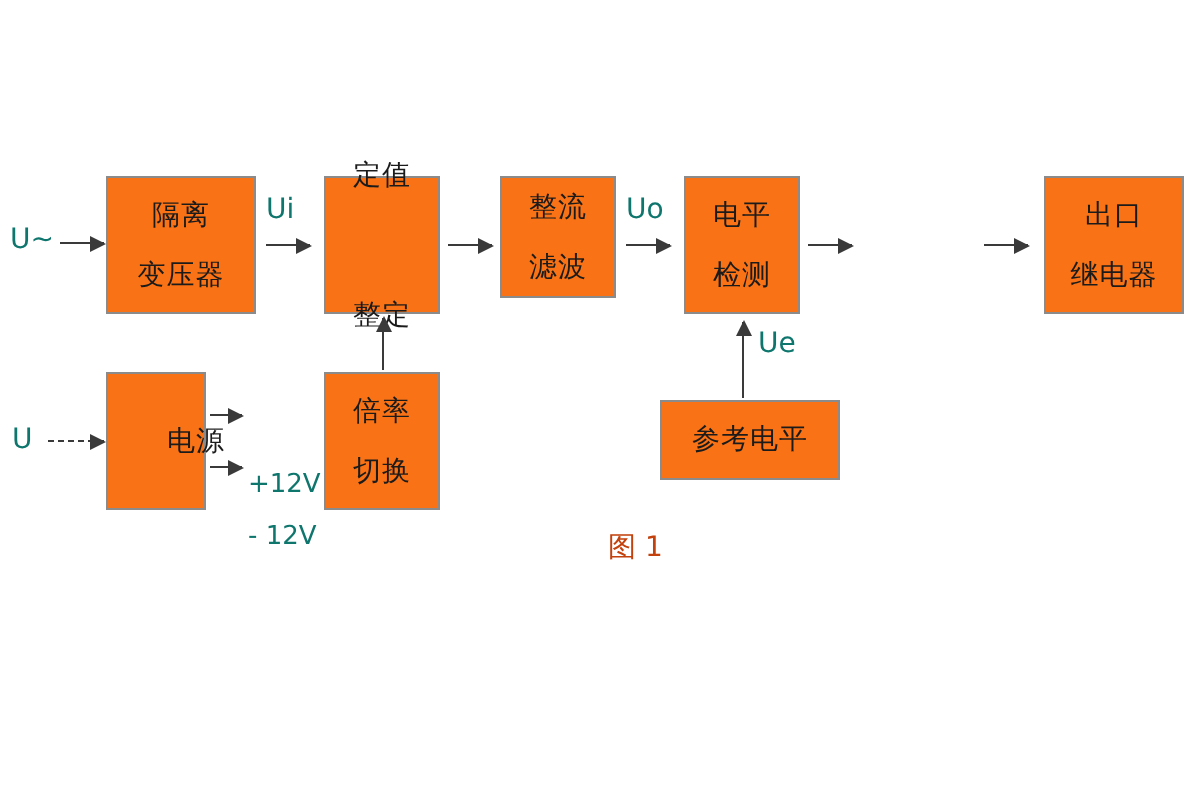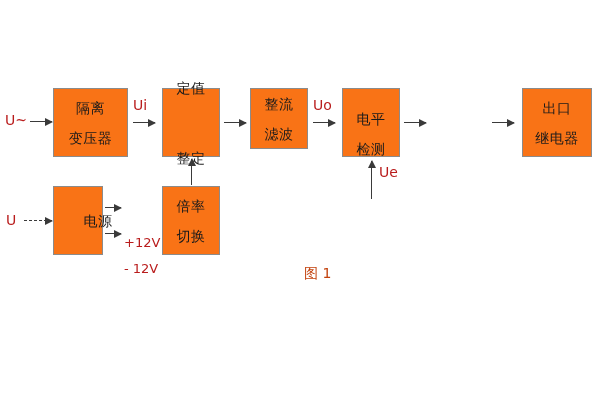--- a/index.html
+++ b/index.html
@@ -43,7 +43,7 @@
     position: absolute;
     font-size: 14px;
     white-space: nowrap;
-    color: #b91c1c;
+    color: #0f766e;
     line-height: 1;
   }
   .lbl.small { font-size: 13px; margin-top: 36px; }

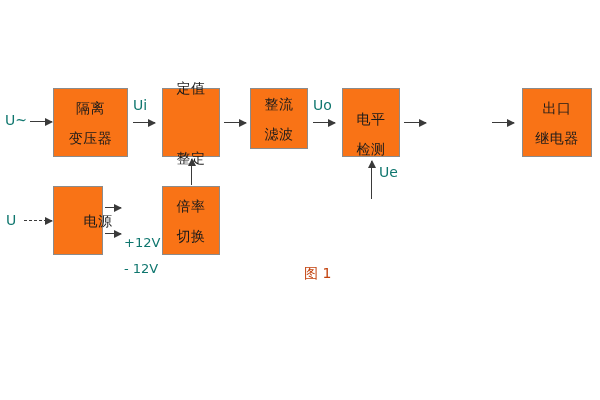--- a/index.html
+++ b/index.html
@@ -128,7 +128,7 @@
   <div class="lbl" style="left:313px; top:98px;">Uo</div>
   <div class="harrow" style="left:313px; top:122px; width:22px;"></div>
 
-  <div class="blk" style="left:342px; top:88px; width:58px; height:69px;justify-content:flex-end;">
+  <div class="blk" style="left:342px; top:88px; width:58px; height:69px;">
     <span class="ln">电平</span>
     <span class="ln">检测</span>
   </div>

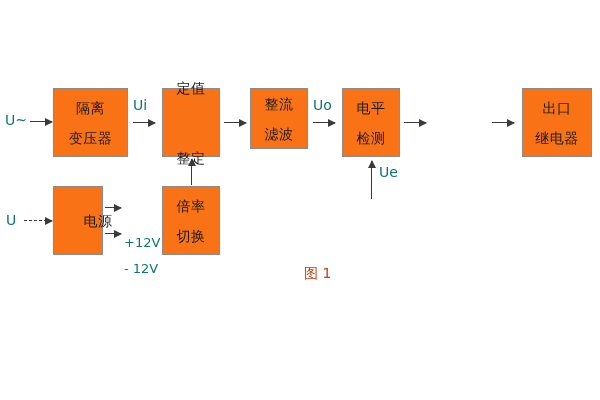--- a/index.html
+++ b/index.html
@@ -163,6 +163,9 @@
 
   <div class="varrow" style="left:191px; top:159px; height:26px;"></div>
 
+  <div class="blk single" style="left:330px; top:200px; width:90px; height:40px;">
+    <span class="ln">参考电平</span>
+  </div>
 
   <div class="varrow" style="left:371px; top:161px; height:38px;"></div>
   <div class="lbl" style="left:379px; top:165px;">Ue</div>

